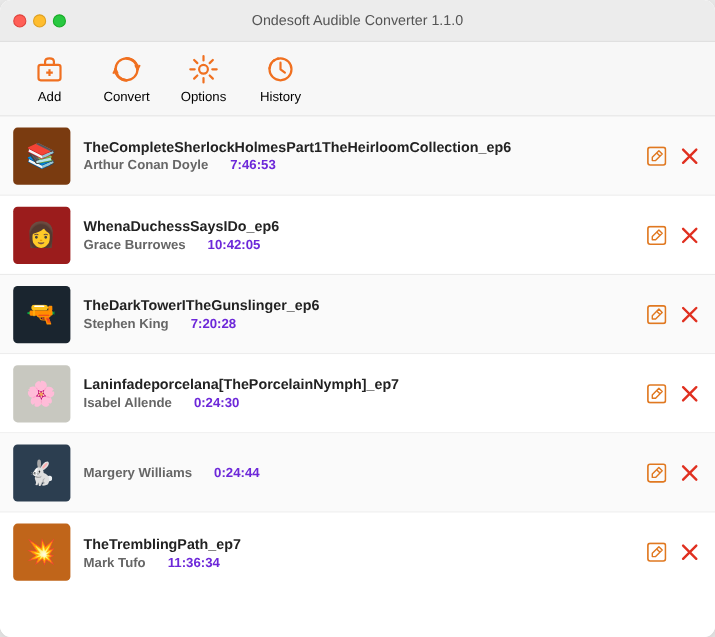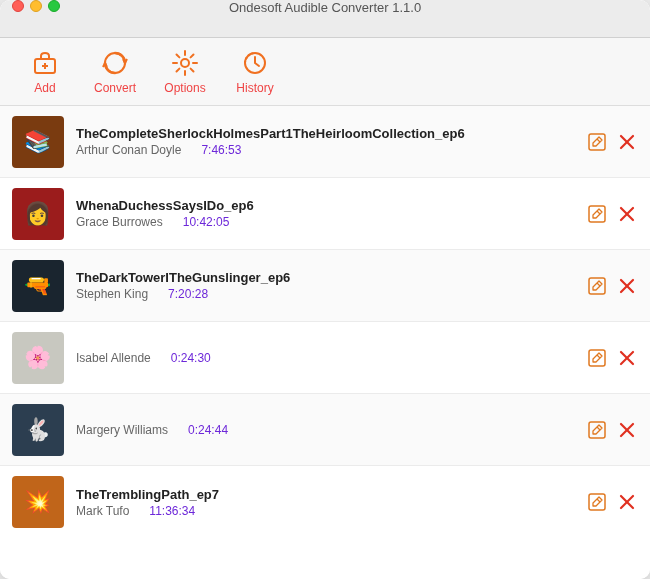--- a/index.html
+++ b/index.html
@@ -28,7 +28,7 @@
       height: 38px;
       background: #ececec;
       display: flex;
-      align-items: flex-start;
+      align-items: center;
       justify-content: center;
       position: relative;
       border-radius: 10px 10px 0 0;

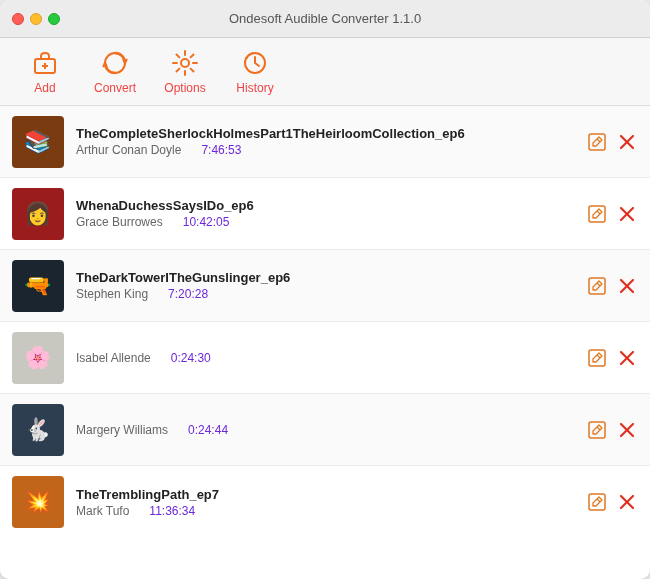--- a/index.html
+++ b/index.html
@@ -93,7 +93,7 @@
 
     .toolbar-label {
       font-size: 12px;
-      color: #ef4444;
+      color: #000000;
     }
 
     

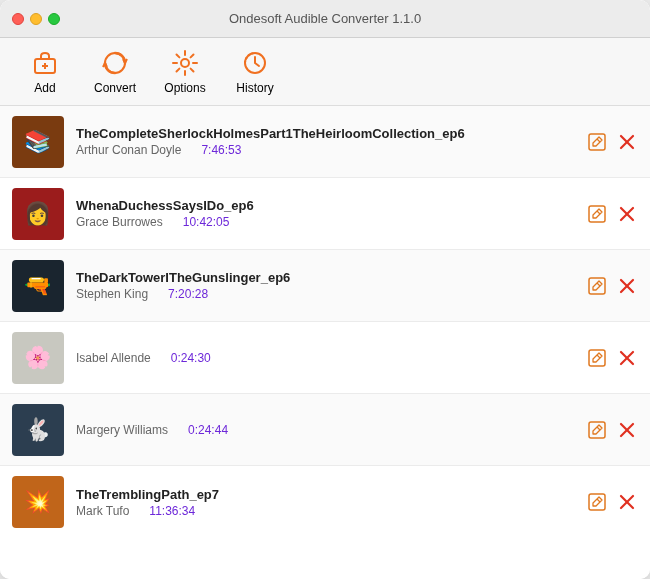--- a/index.html
+++ b/index.html
@@ -154,6 +154,7 @@
       display: flex;
       align-items: flex-end;
       gap: 20px;
+      font-weight: bold;
     }
 
     .item-author {

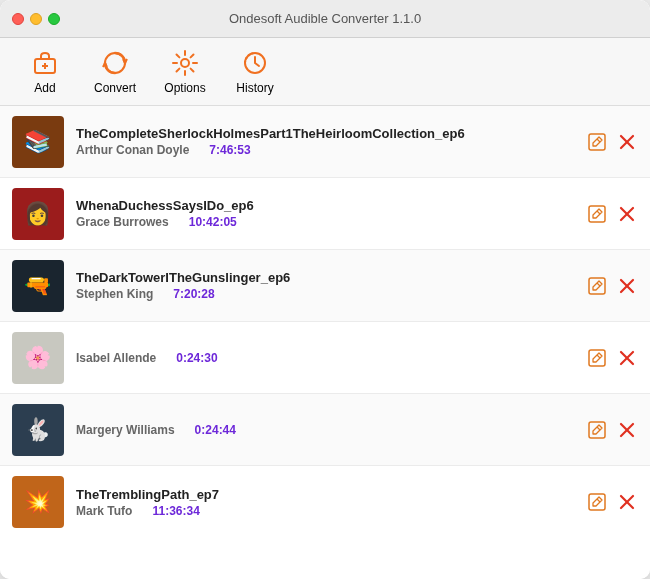--- a/index.html
+++ b/index.html
@@ -347,6 +347,7 @@
         <div class="thumb-inner">🌸</div>
       </div>
       <div class="item-info">
+        <span class="item-title">Laninfadeporcelana[ThePorcelainNymph]_ep7</span>
         <div class="item-meta">
           <span class="item-author">Isabel Allende</span>
           <span class="item-duration">0:24:30</span>

